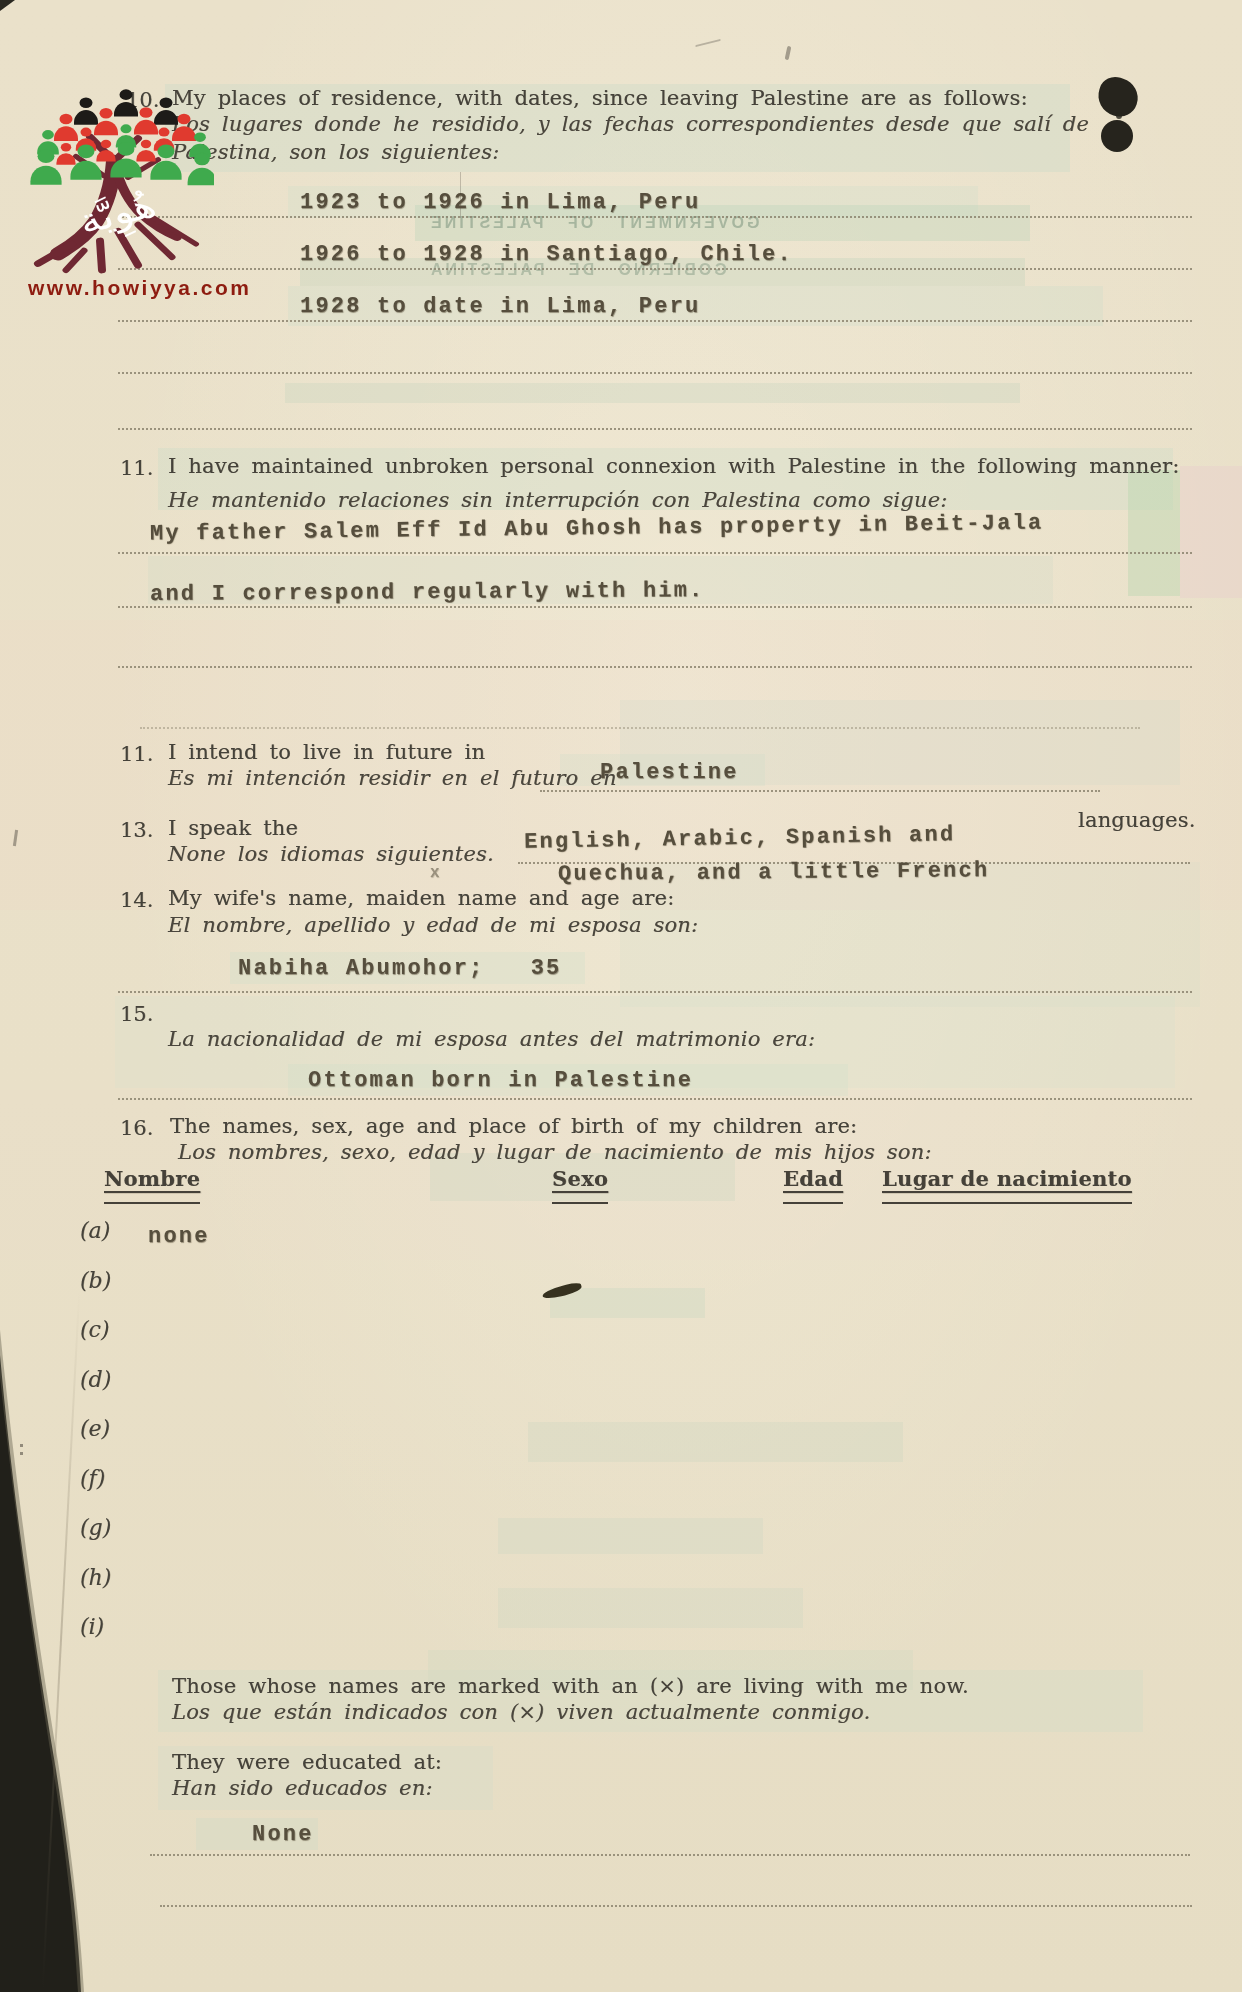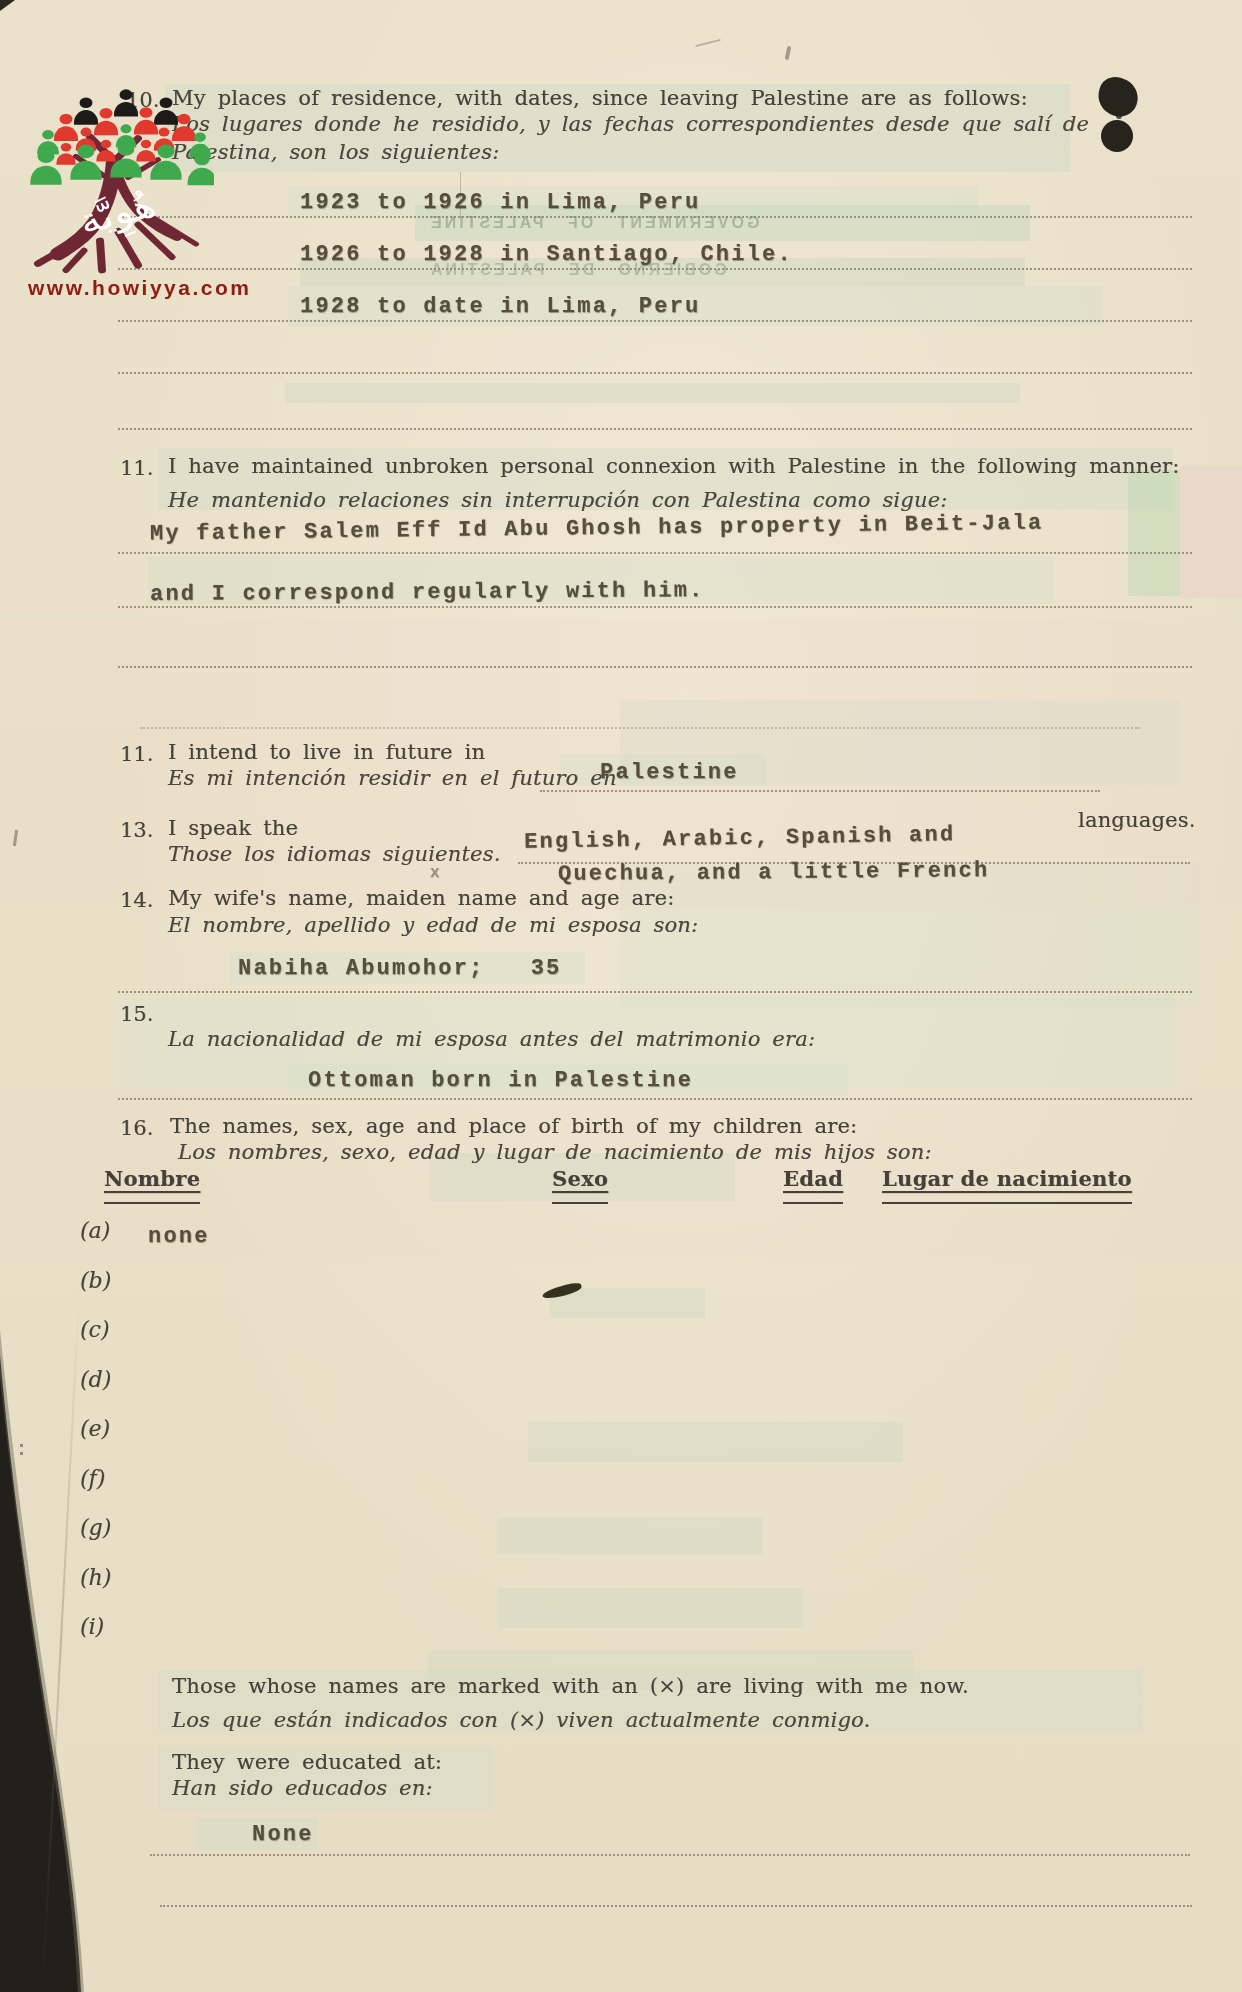--- a/index.html
+++ b/index.html
@@ -134,7 +134,7 @@
   <div class="qnum" style="left:120px;top:818px;">13.</div>
   <div class="pen" style="left:168px;top:816px;">I speak the</div>
   <div class="pen" style="left:1078px;top:808px;">languages.</div>
-  <div class="pen pes" style="left:168px;top:842px;">Those los idiomas siguientes.</div>
+  <div class="pen pes" style="left:168px;top:842px;">None los idiomas siguientes.</div>
   <div class="typed" style="left:524px;top:826px;transform:rotate(-1deg);">English, Arabic, Spanish and</div>
   <div class="dotline" style="left:518px;top:862px;width:672px;"></div>
   <div class="typed" style="left:558px;top:860px;transform:rotate(-.5deg);">Quechua, and a little French</div>

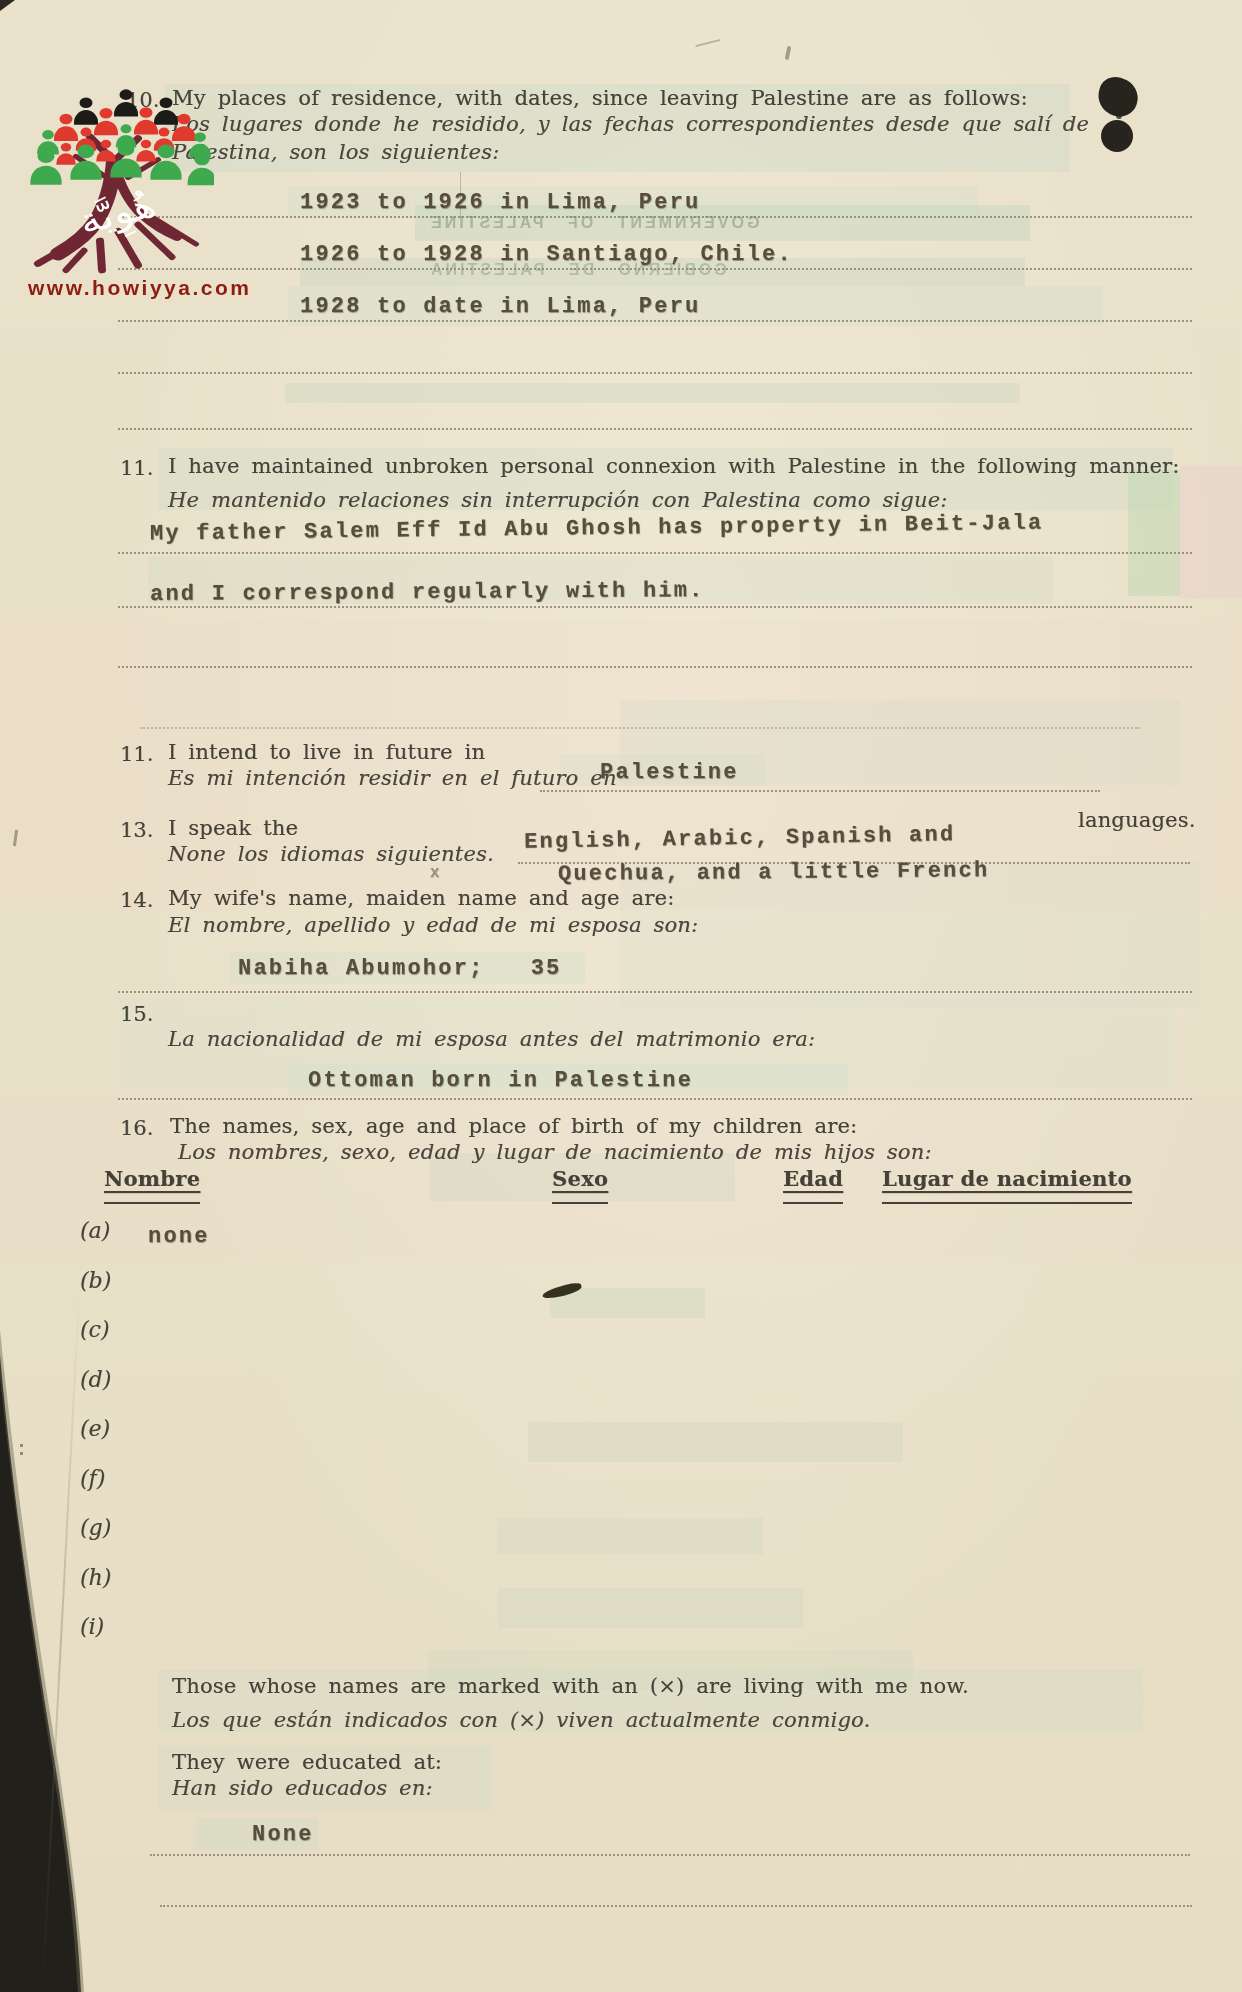--- a/index.html
+++ b/index.html
@@ -172,7 +172,7 @@
   <div class="rowlabel" style="left:80px;top:1614px;">(i)</div>
 
   <div class="pen" style="left:172px;top:1674px;">Those whose names are marked with an (×) are living with me now.</div>
-  <div class="pen pes" style="left:172px;top:1700px;margin-top:8px;">Los que están indicados con (×) viven actualmente conmigo.</div>
+  <div class="pen pes" style="left:172px;top:1700px;">Los que están indicados con (×) viven actualmente conmigo.</div>
   <div class="pen" style="left:172px;top:1750px;">They were educated at:</div>
   <div class="pen pes" style="left:172px;top:1776px;">Han sido educados en:</div>
   <div class="typed" style="left:252px;top:1822px;">None</div>

